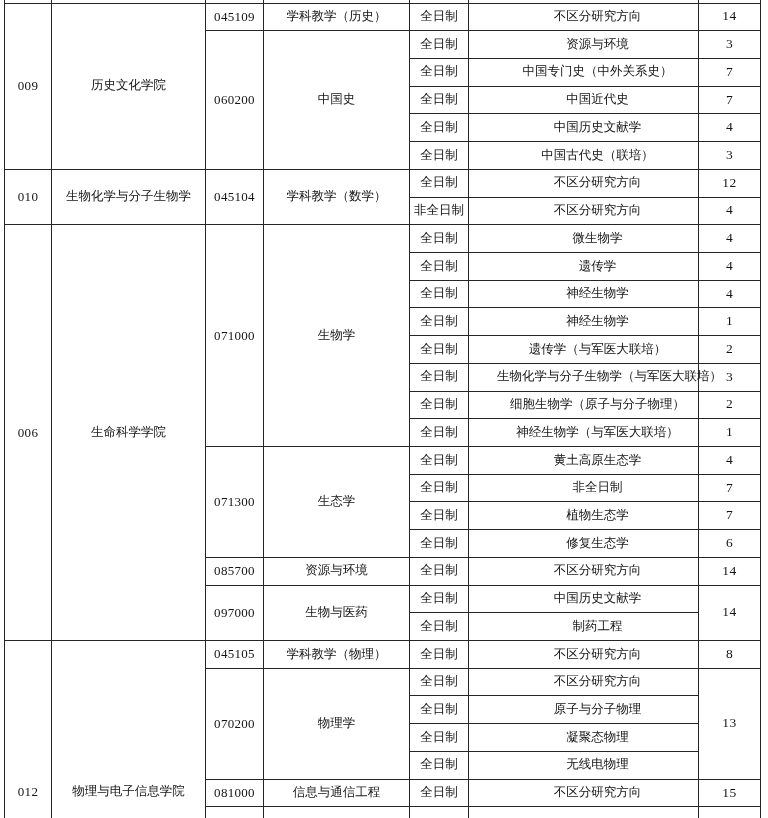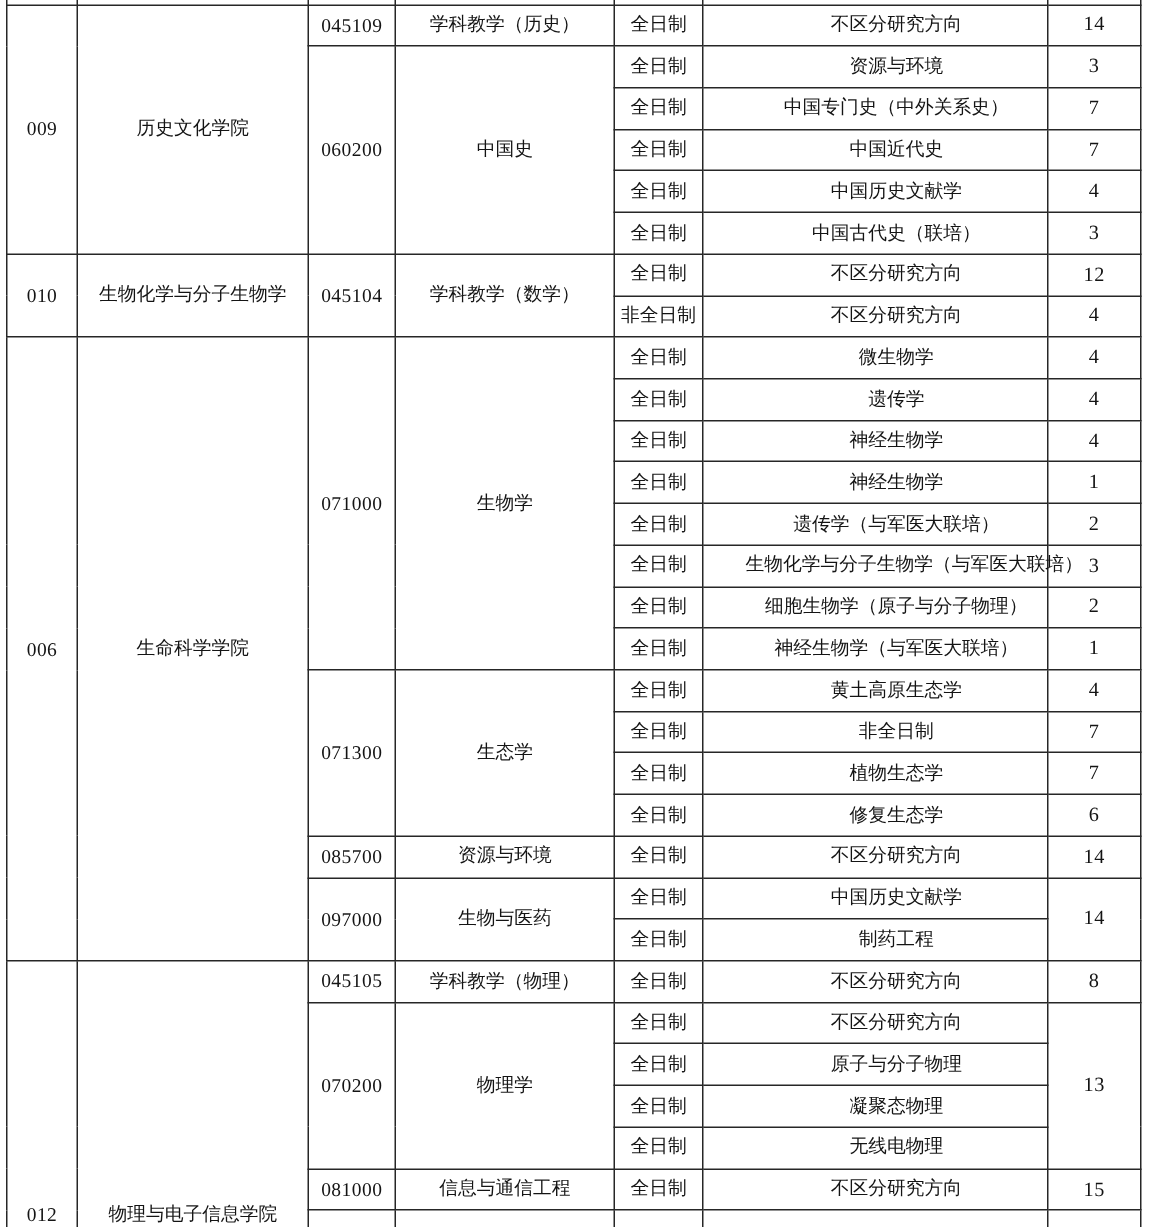--- a/index.html
+++ b/index.html
@@ -36,6 +36,7 @@
   td.direction-cell{font-size:12.5px;padding-left:28px;}
   td.va-bottom{
     vertical-align:bottom;
+    padding-bottom:18px;
     border-bottom:none;
   }
 </style>

